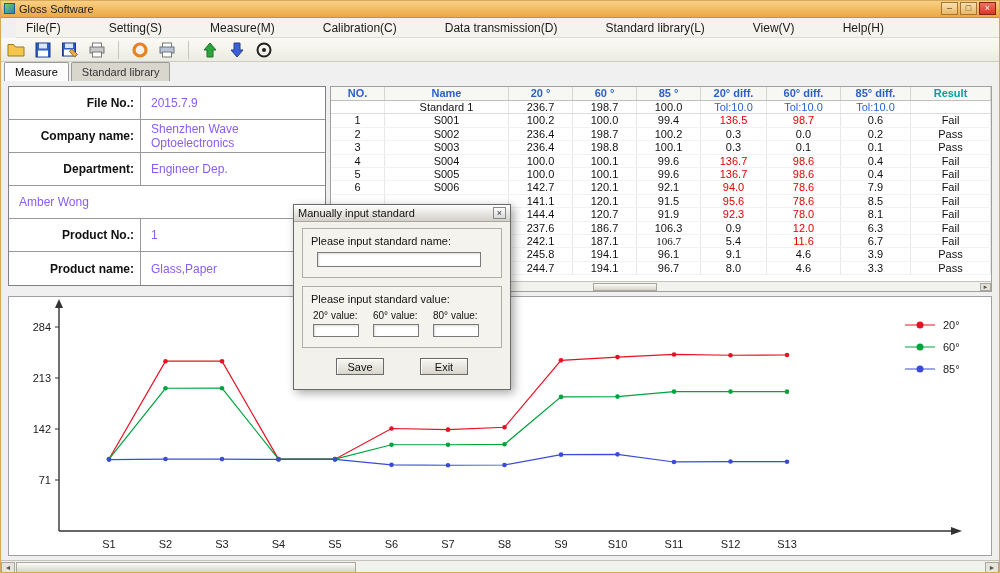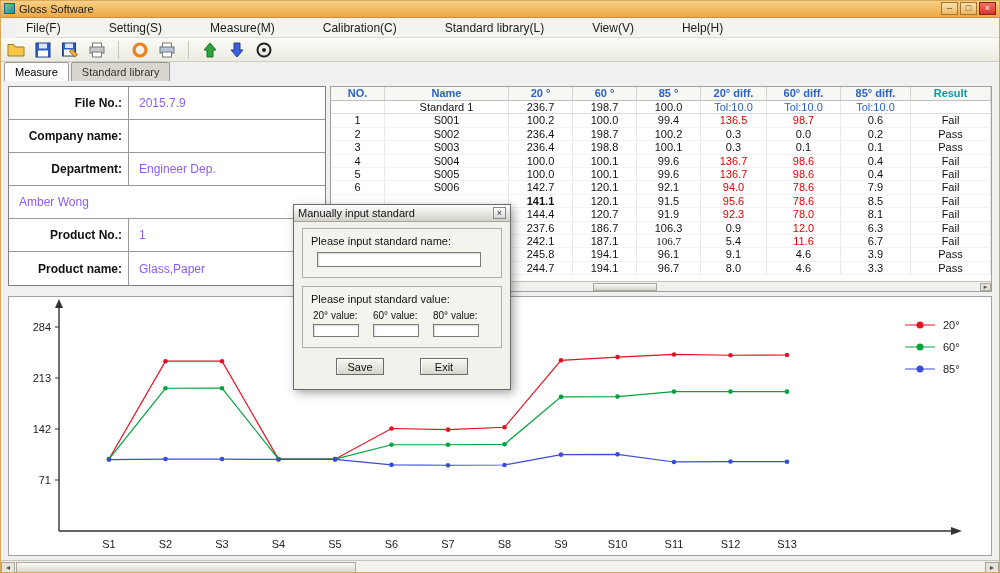--- a/index.html
+++ b/index.html
@@ -99,6 +99,7 @@
   <span class="menu-item">Setting(S)</span>
   <span class="menu-item">Measure(M)</span>
   <span class="menu-item">Calibration(C)</span>
+  <span class="menu-item">Data transmission(D)</span>
   <span class="menu-item">Standard library(L)</span>
   <span class="menu-item">View(V)</span>
   <span class="menu-item">Help(H)</span>

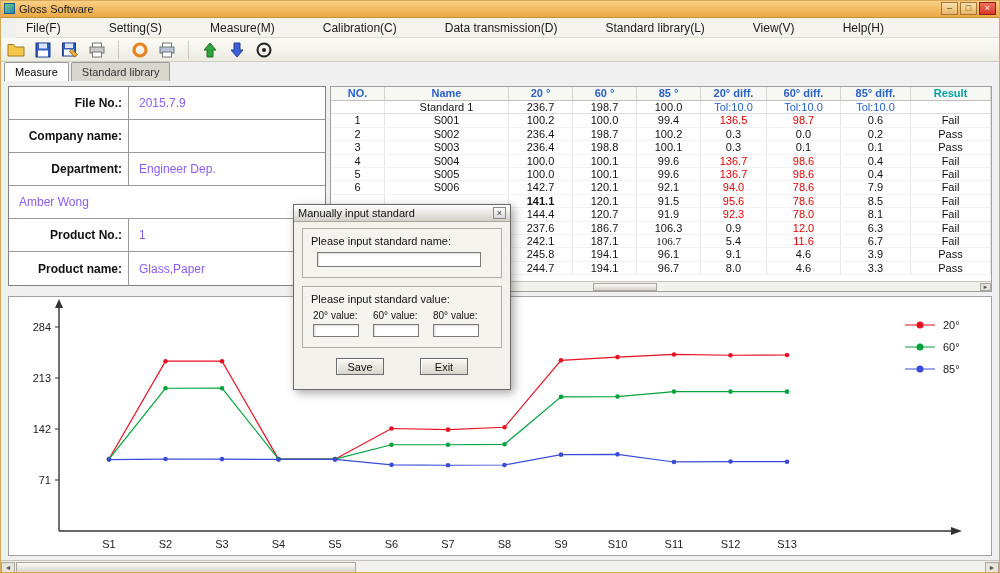--- a/index.html
+++ b/index.html
@@ -34,7 +34,7 @@
   .form-panel{position:absolute;left:8px;top:86px;width:318px;height:200px;background:#fff;border:1px solid #808080;}
   .form-row{display:flex;height:33px;border-bottom:1px solid #999;}
   .form-row:last-child{border-bottom:none;}
-  .form-label{width:120px;border-right:1px solid #999;display:flex;align-items:center;justify-content:flex-end;padding-right:6px;font-weight:bold;font-size:12px;color:#111;}
+  .form-label{width:132px;border-right:1px solid #999;display:flex;align-items:center;justify-content:flex-end;padding-right:6px;font-weight:bold;font-size:12px;color:#111;}
   .form-value{flex:1;display:flex;align-items:center;padding-left:10px;font-size:12px;color:#8b5cf6;}
 
   

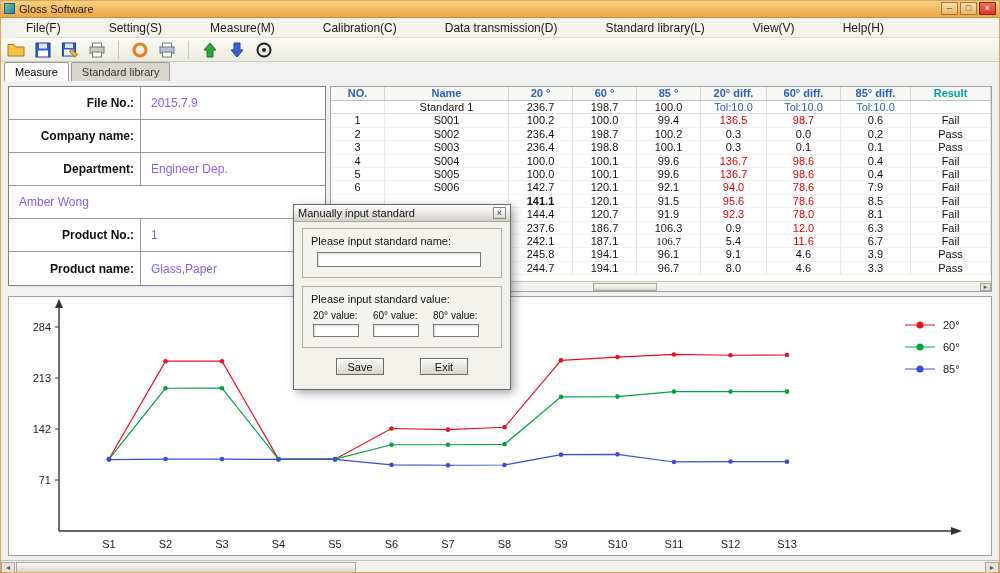--- a/index.html
+++ b/index.html
@@ -177,6 +177,7 @@
   </div>
   <div class="form-row">
     <div class="form-label">Company name:</div>
+    <div class="form-value">Shenzhen Wave Optoelectronics</div>
   </div>
   <div class="form-row">
     <div class="form-label">Department:</div>

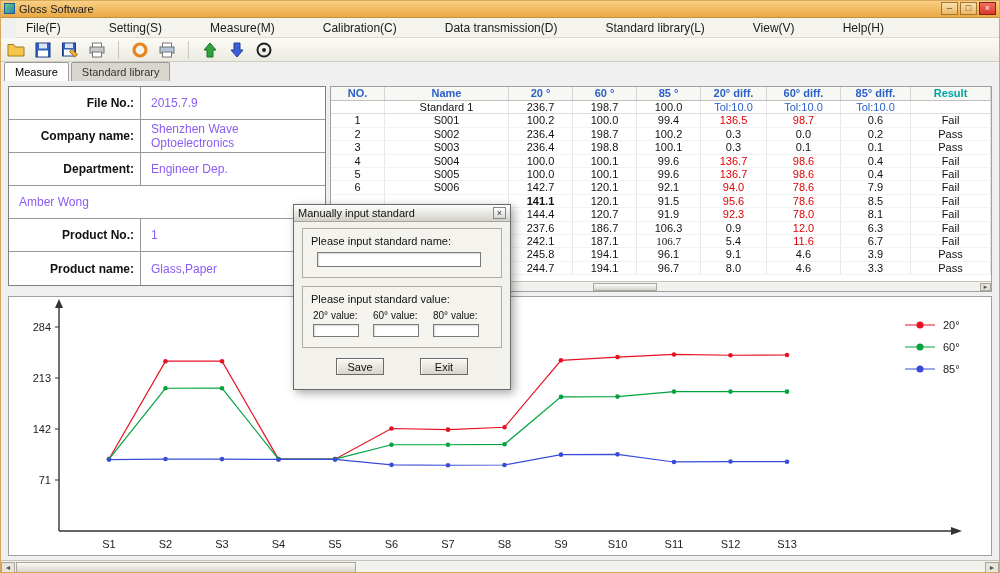--- a/index.html
+++ b/index.html
@@ -289,7 +289,7 @@
       <div class="tr">
         <div class="td" style="width: 54px;"></div>
         <div class="td" style="width: 124px;"></div>
-        <div class="td" style="width: 64px; font-weight: bold;">141.1</div>
+        <div class="td" style="width: 64px;">141.1</div>
         <div class="td" style="width: 64px;">120.1</div>
         <div class="td" style="width: 64px;">91.5</div>
         <div class="td red" style="width: 66px;">95.6</div>

